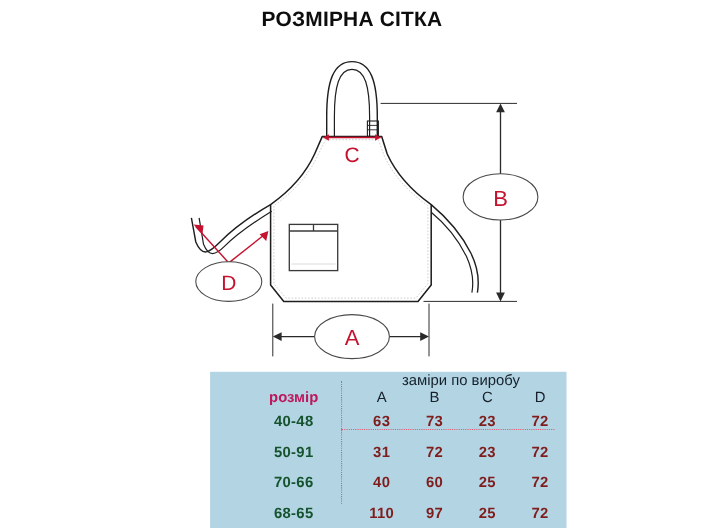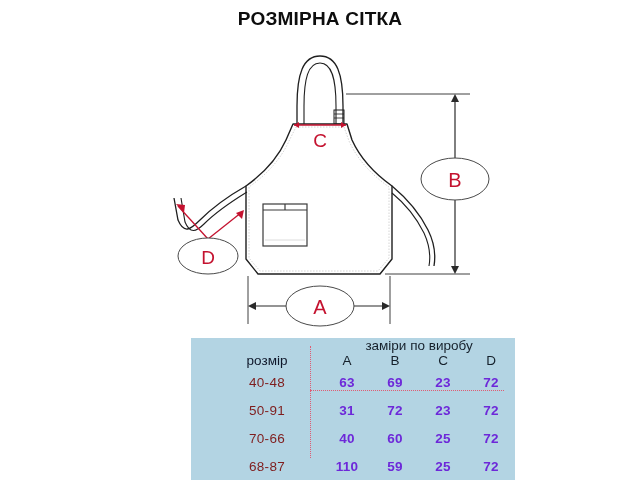--- a/index.html
+++ b/index.html
@@ -93,8 +93,8 @@
 
   .hdr-size {
     font-size: 13px;
-    color: #0f172a;
-    font-weight: normal;
+    color: #be185d;
+    font-weight: bold;
     text-align: right;
     padding-right: 10px;
   }

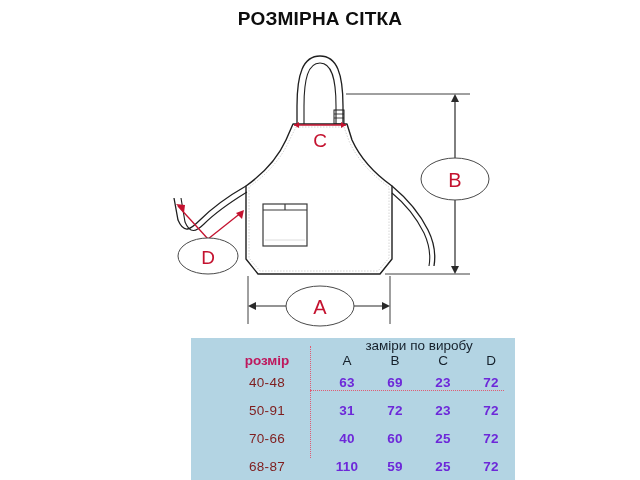--- a/index.html
+++ b/index.html
@@ -101,8 +101,8 @@
 
   .cell-size {
     font-size: 14px;
-    font-weight: normal;
-    color: #7f1d1d;
+    font-weight: bold;
+    color: #14532d;
     text-align: right;
     padding-right: 10px;
     letter-spacing: 0.3px;

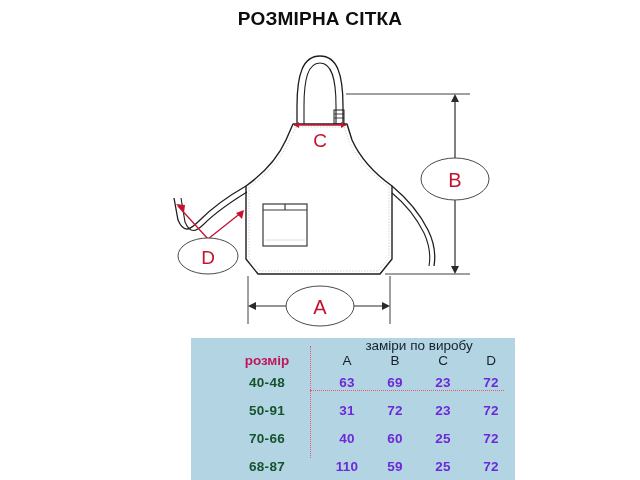--- a/index.html
+++ b/index.html
@@ -111,7 +111,7 @@
   .cell-val {
     font-size: 14px;
     font-weight: bold;
-    color: #6d28d9;
+    color: #7f1d1d;
     letter-spacing: 0.3px;
   }
 

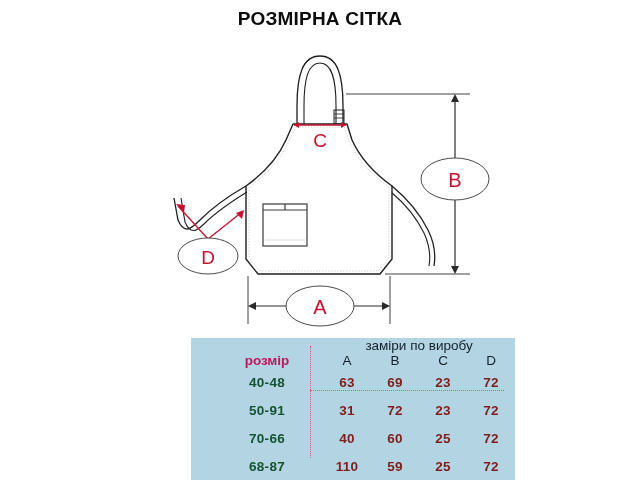--- a/index.html
+++ b/index.html
@@ -275,7 +275,7 @@
           <td></td>
           <td class="cell-size">40-48</td>
           <td class="cell-val">63</td>
-          <td class="cell-val">69</td>
+          <td class="cell-val">73</td>
           <td class="cell-val">23</td>
           <td class="cell-val">72</td>
         </tr>

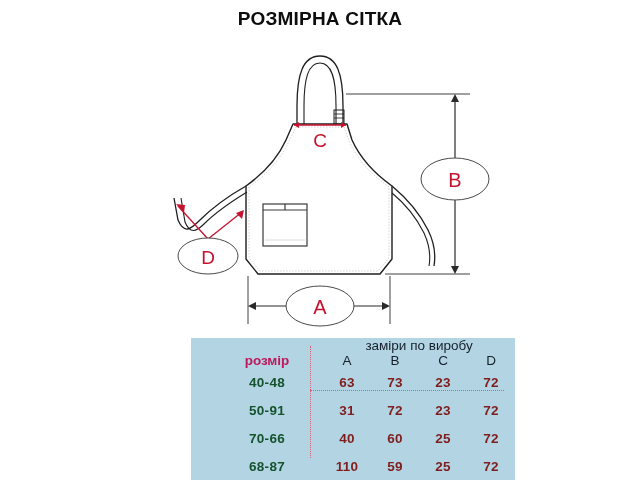--- a/index.html
+++ b/index.html
@@ -297,7 +297,7 @@
         </tr>
         <tr>
           <td></td>
-          <td class="cell-size">68-87</td>
+          <td class="cell-size">68-65</td>
           <td class="cell-val">110</td>
           <td class="cell-val">59</td>
           <td class="cell-val">25</td>

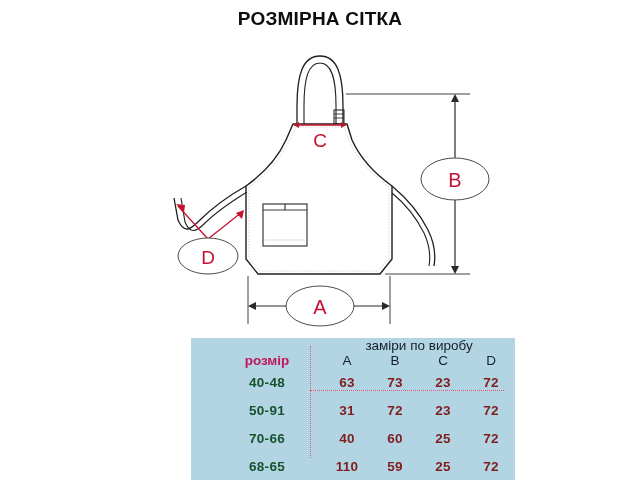--- a/index.html
+++ b/index.html
@@ -299,7 +299,7 @@
           <td></td>
           <td class="cell-size">68-65</td>
           <td class="cell-val">110</td>
-          <td class="cell-val">59</td>
+          <td class="cell-val">97</td>
           <td class="cell-val">25</td>
           <td class="cell-val">72</td>
         </tr>

